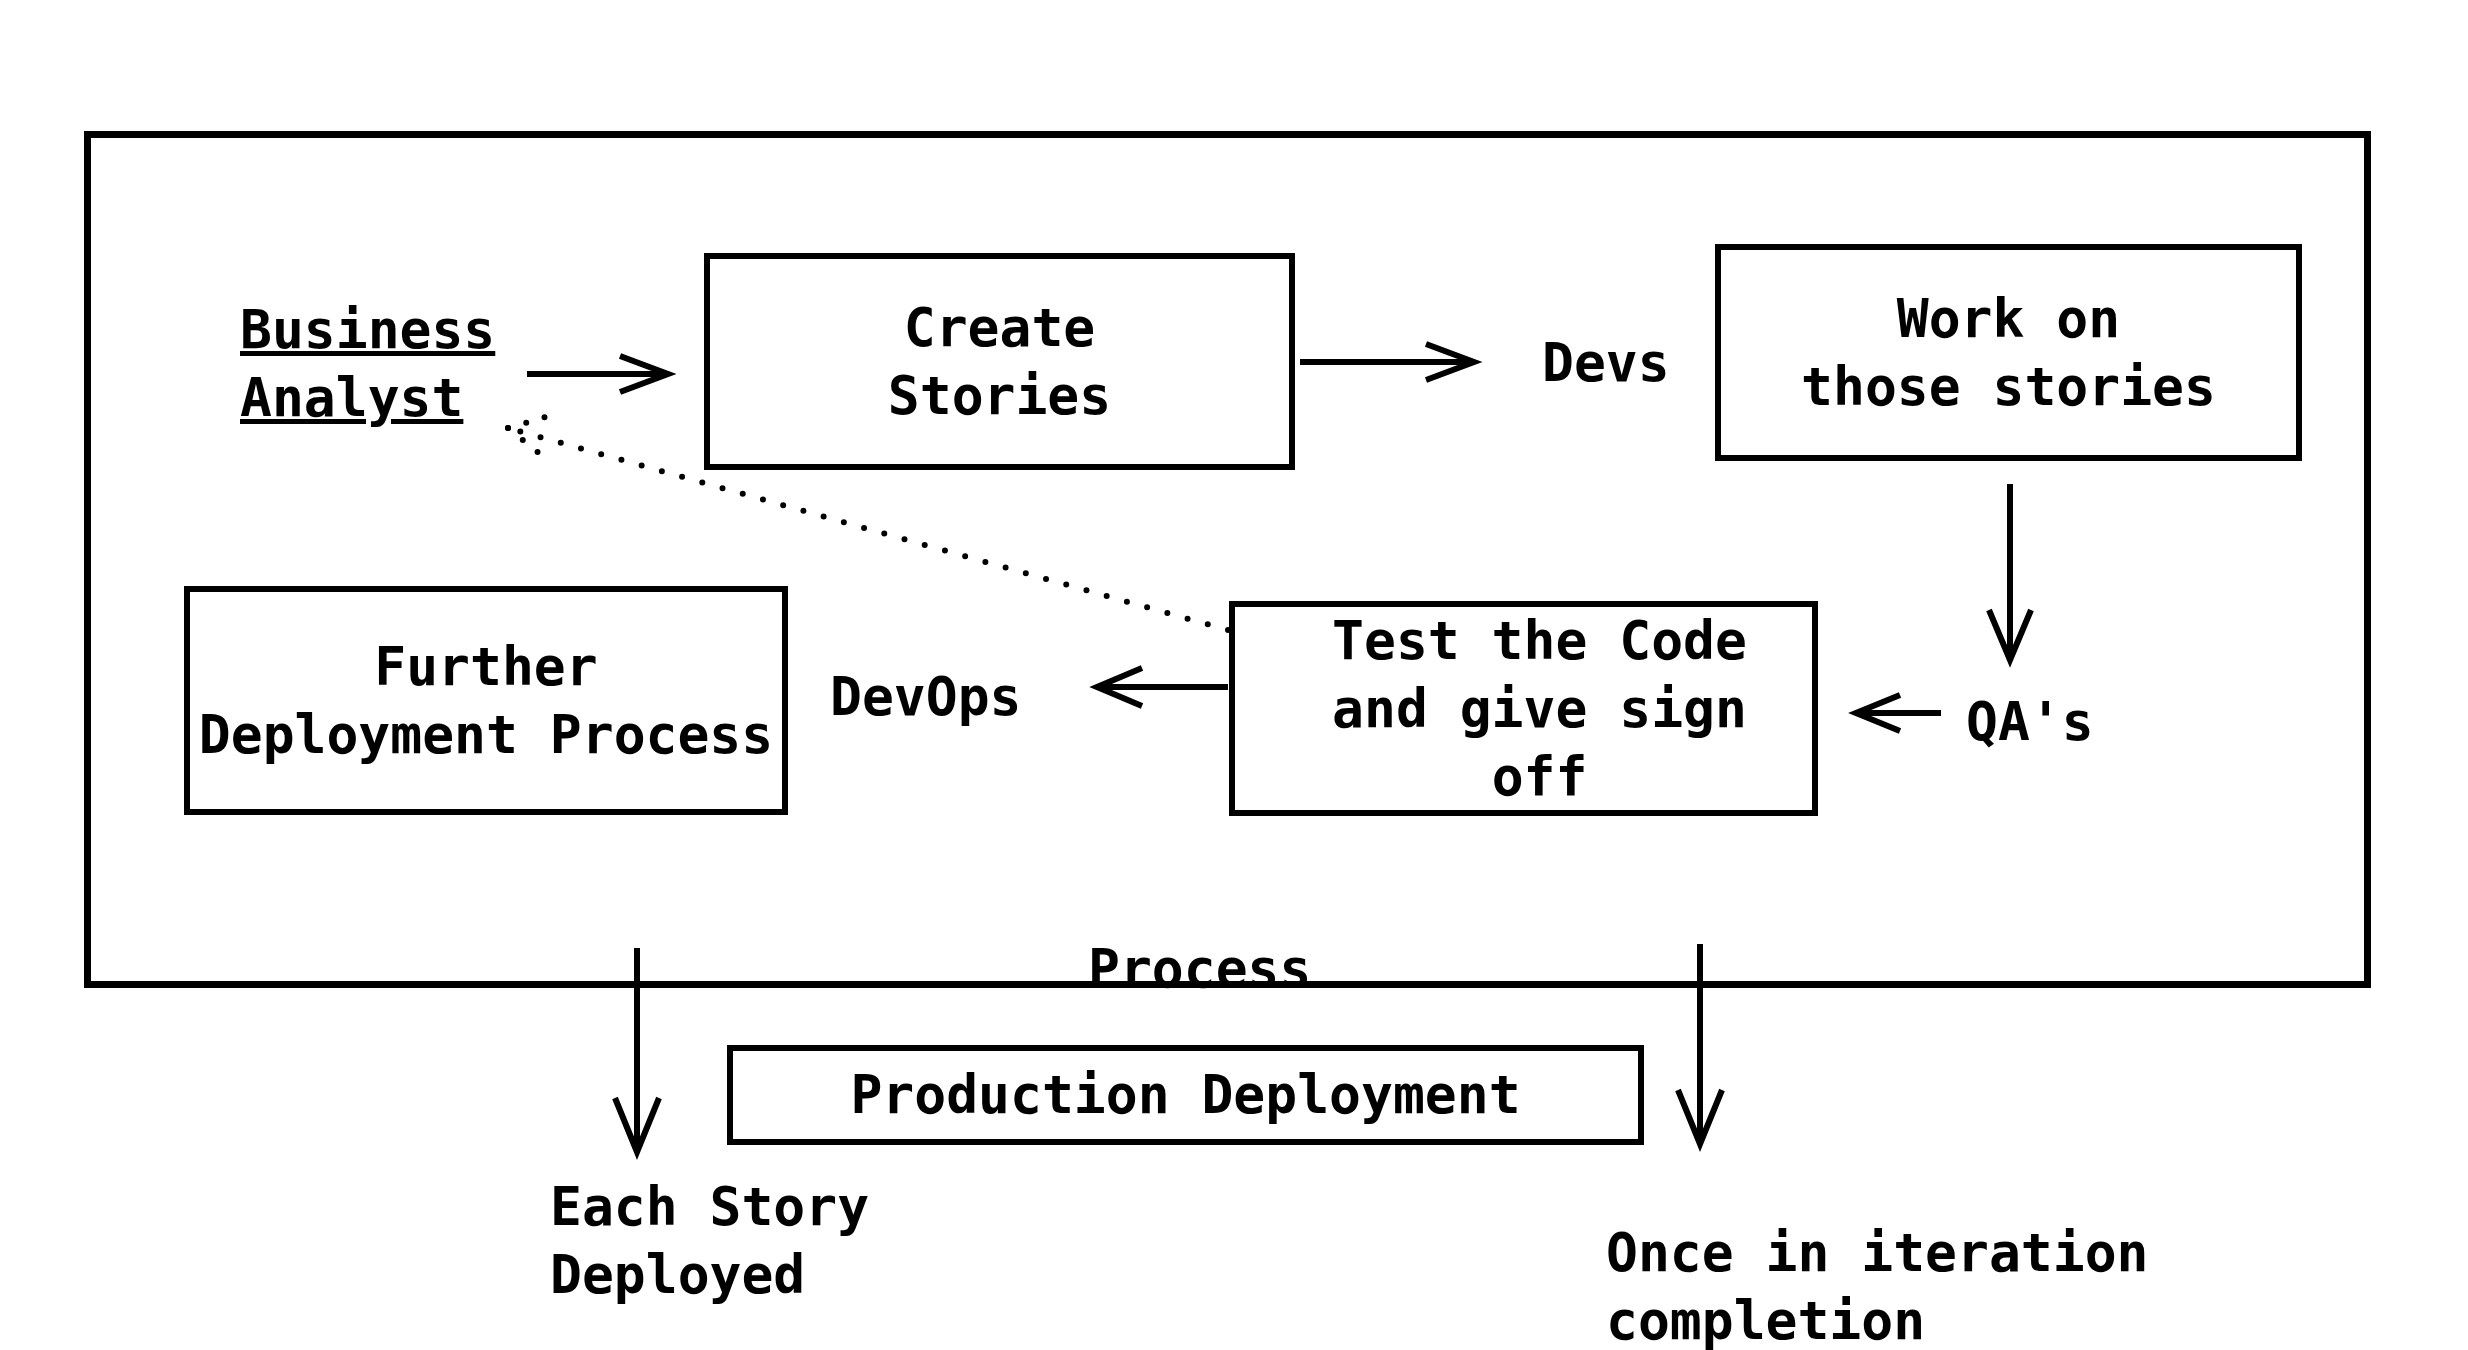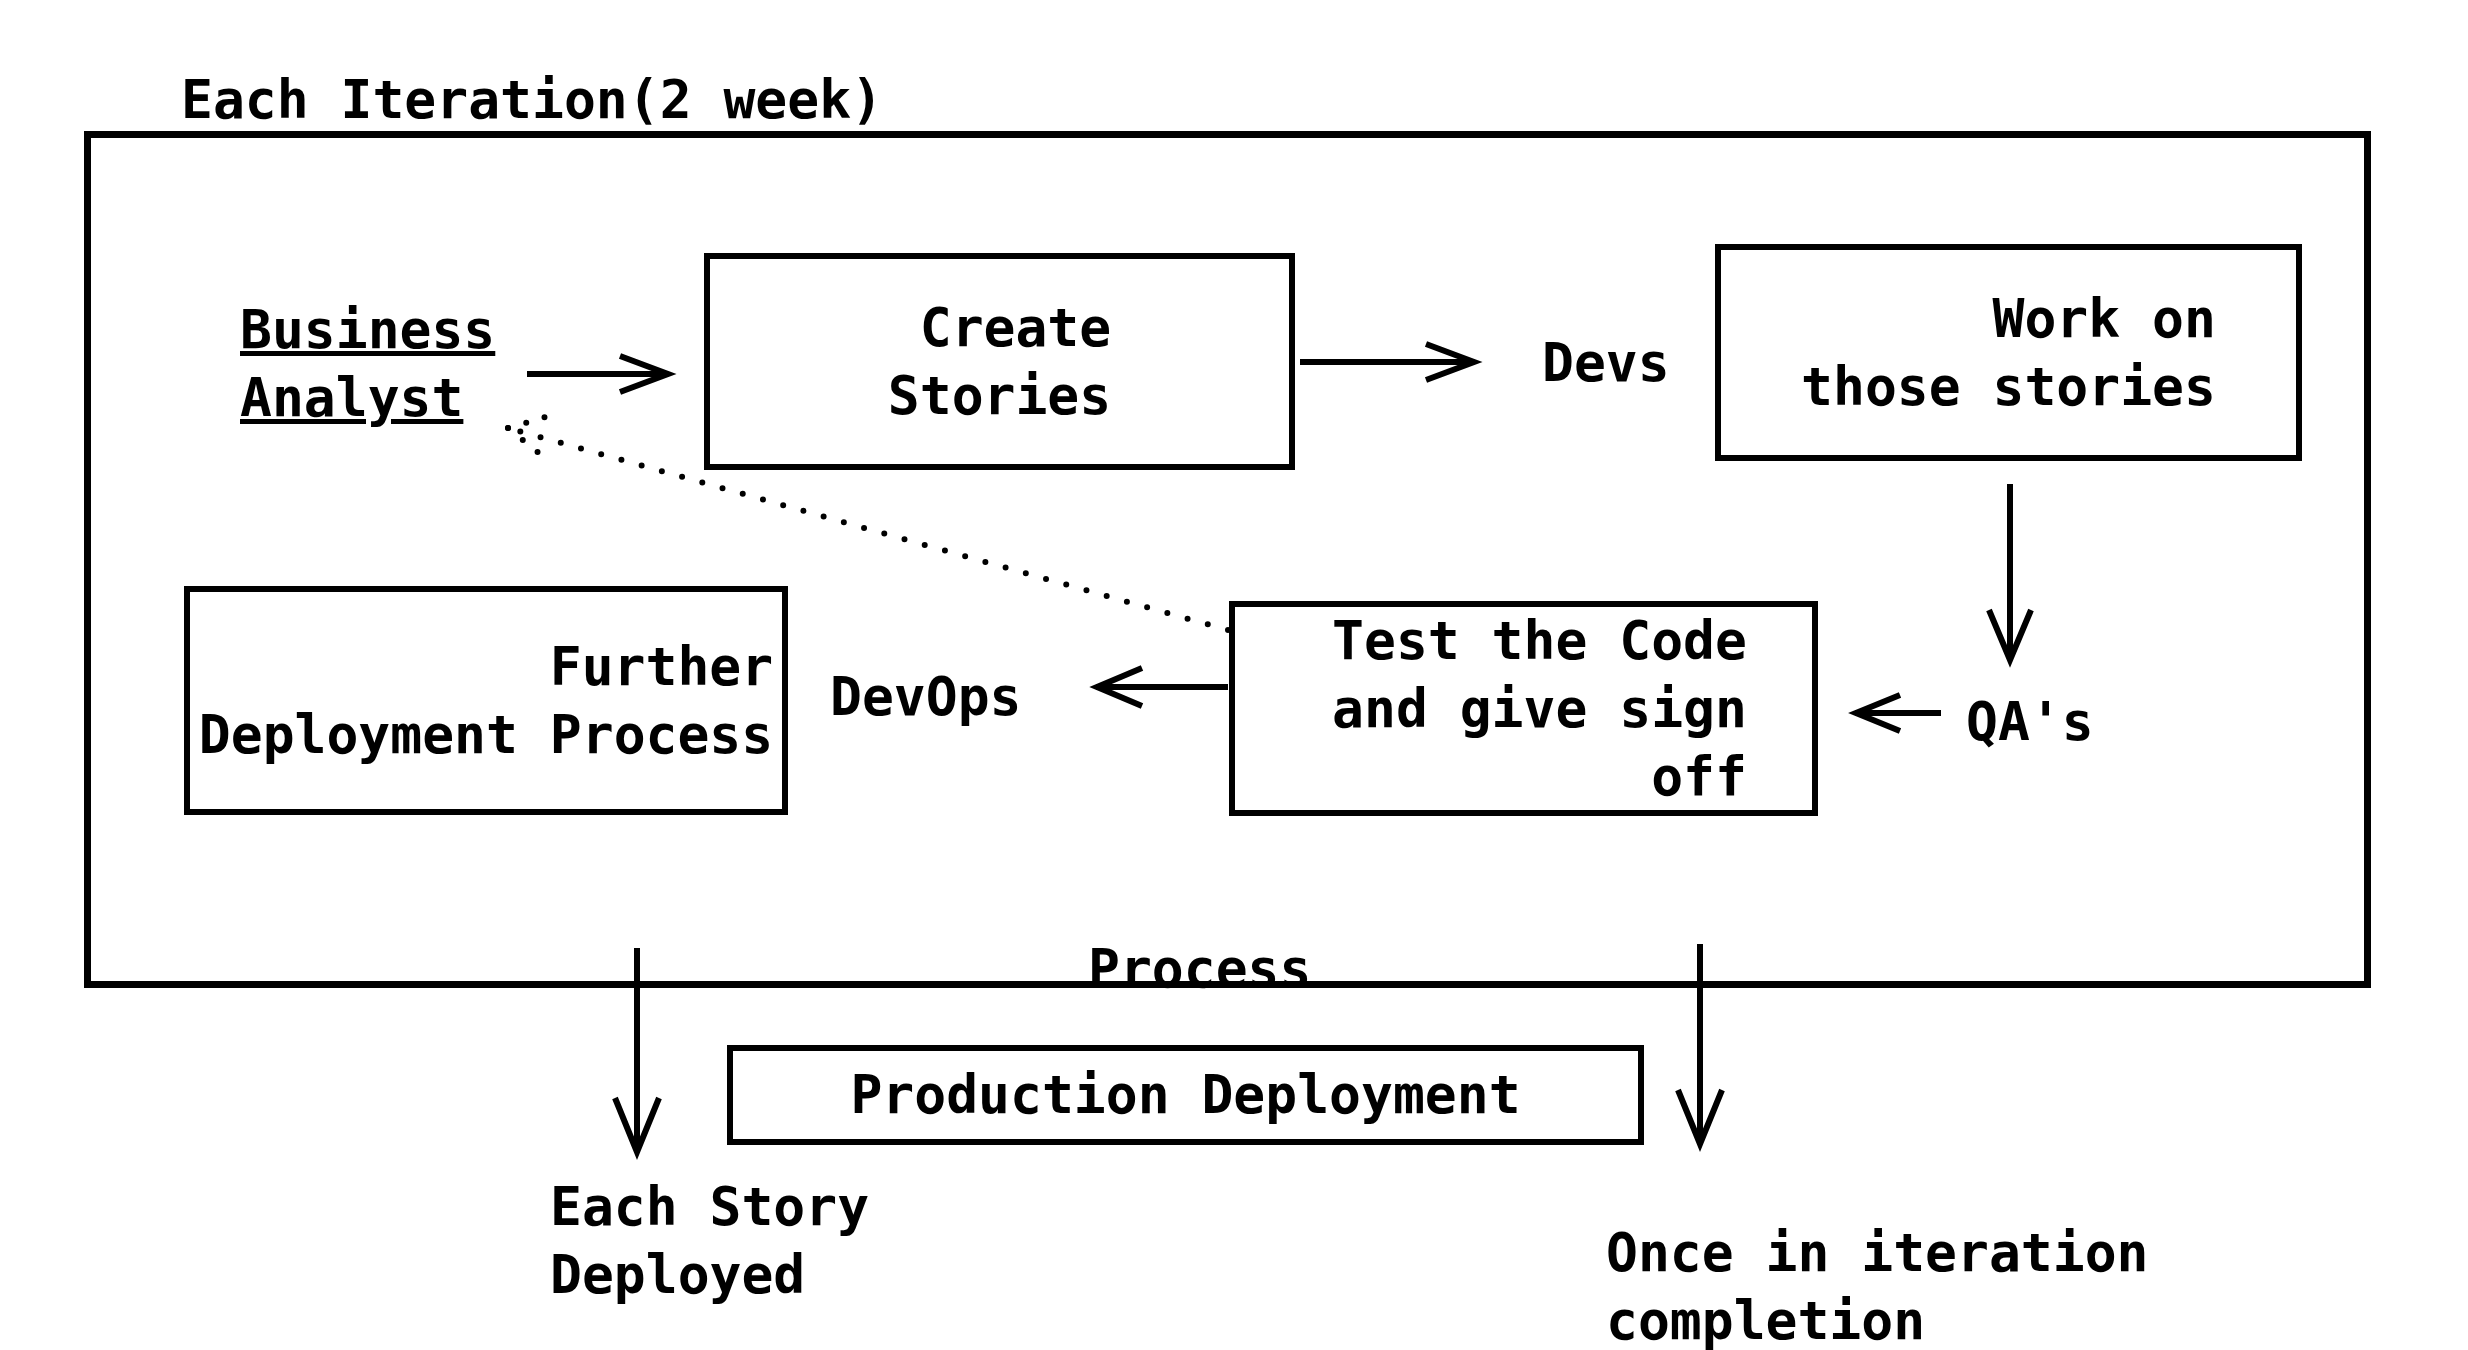--- a/index.html
+++ b/index.html
@@ -126,7 +126,6 @@
 
   <div id="outer-box"></div>
 
-  <div class="label" id="lbl-title">Each Iteration(2 week)</div>
 
   <div class="label" id="lbl-ba">Business
 Analyst</div>

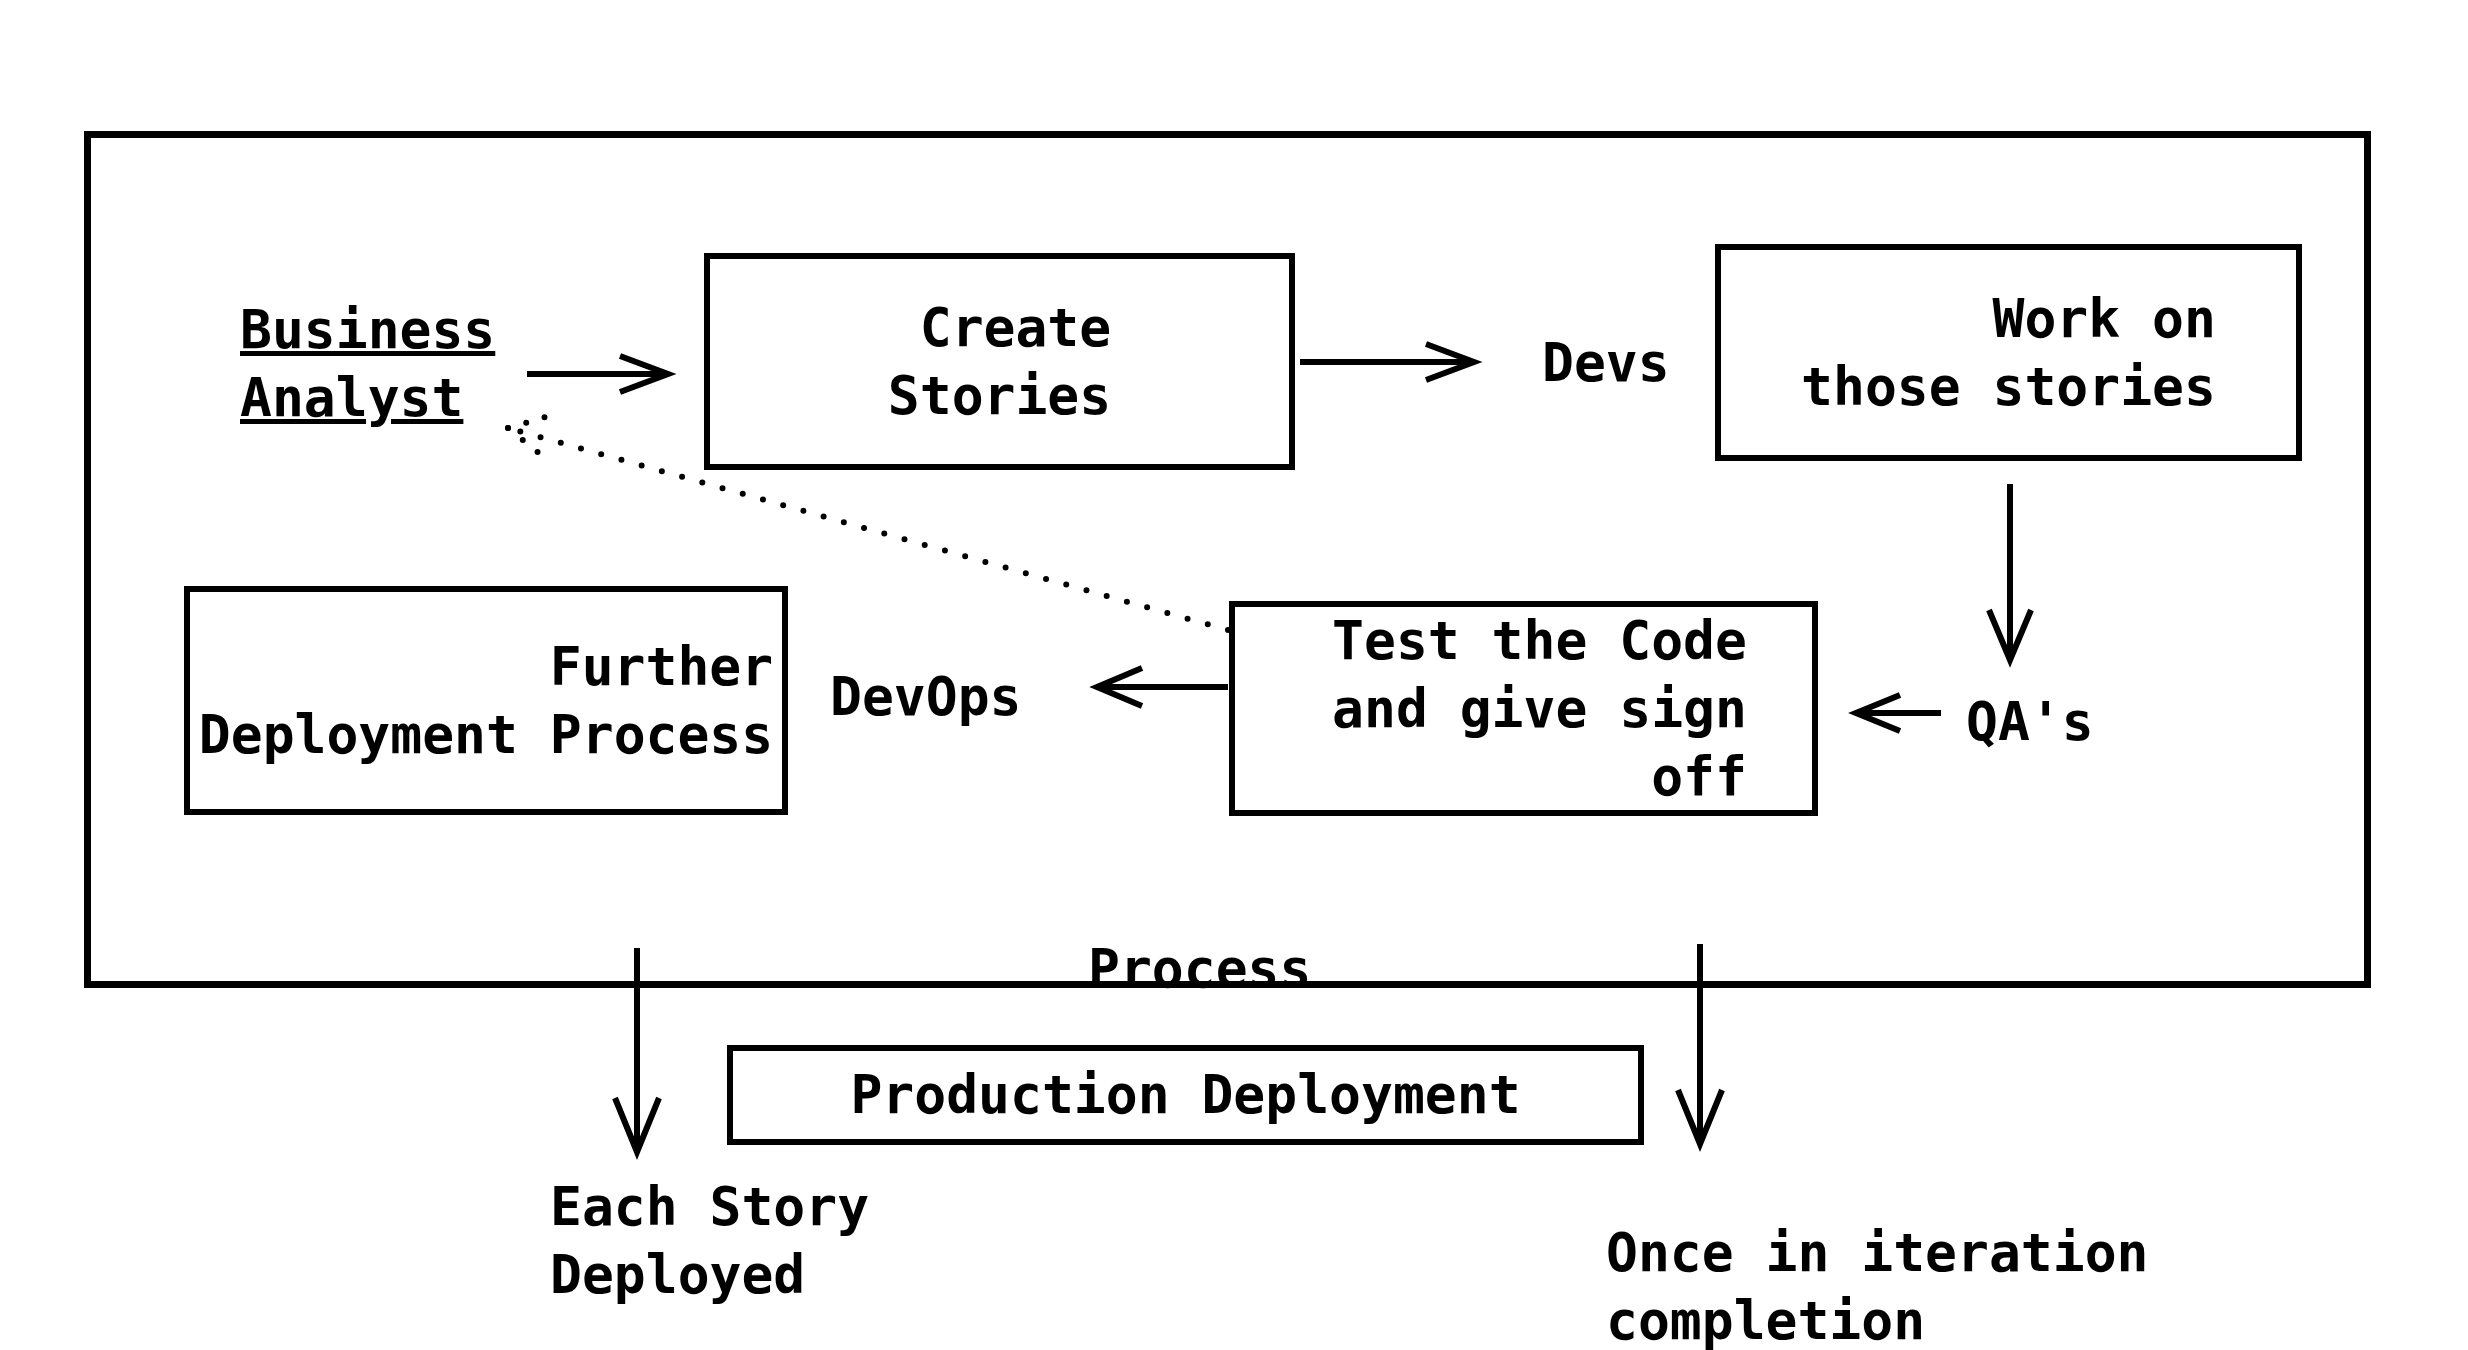--- a/index.html
+++ b/index.html
@@ -37,7 +37,7 @@
     font-size: 53px;
     line-height: 68px;
     white-space: pre-line;
-    text-align: right;
+    text-align: center;
     color: #000000;
   }
   #outer-box {

